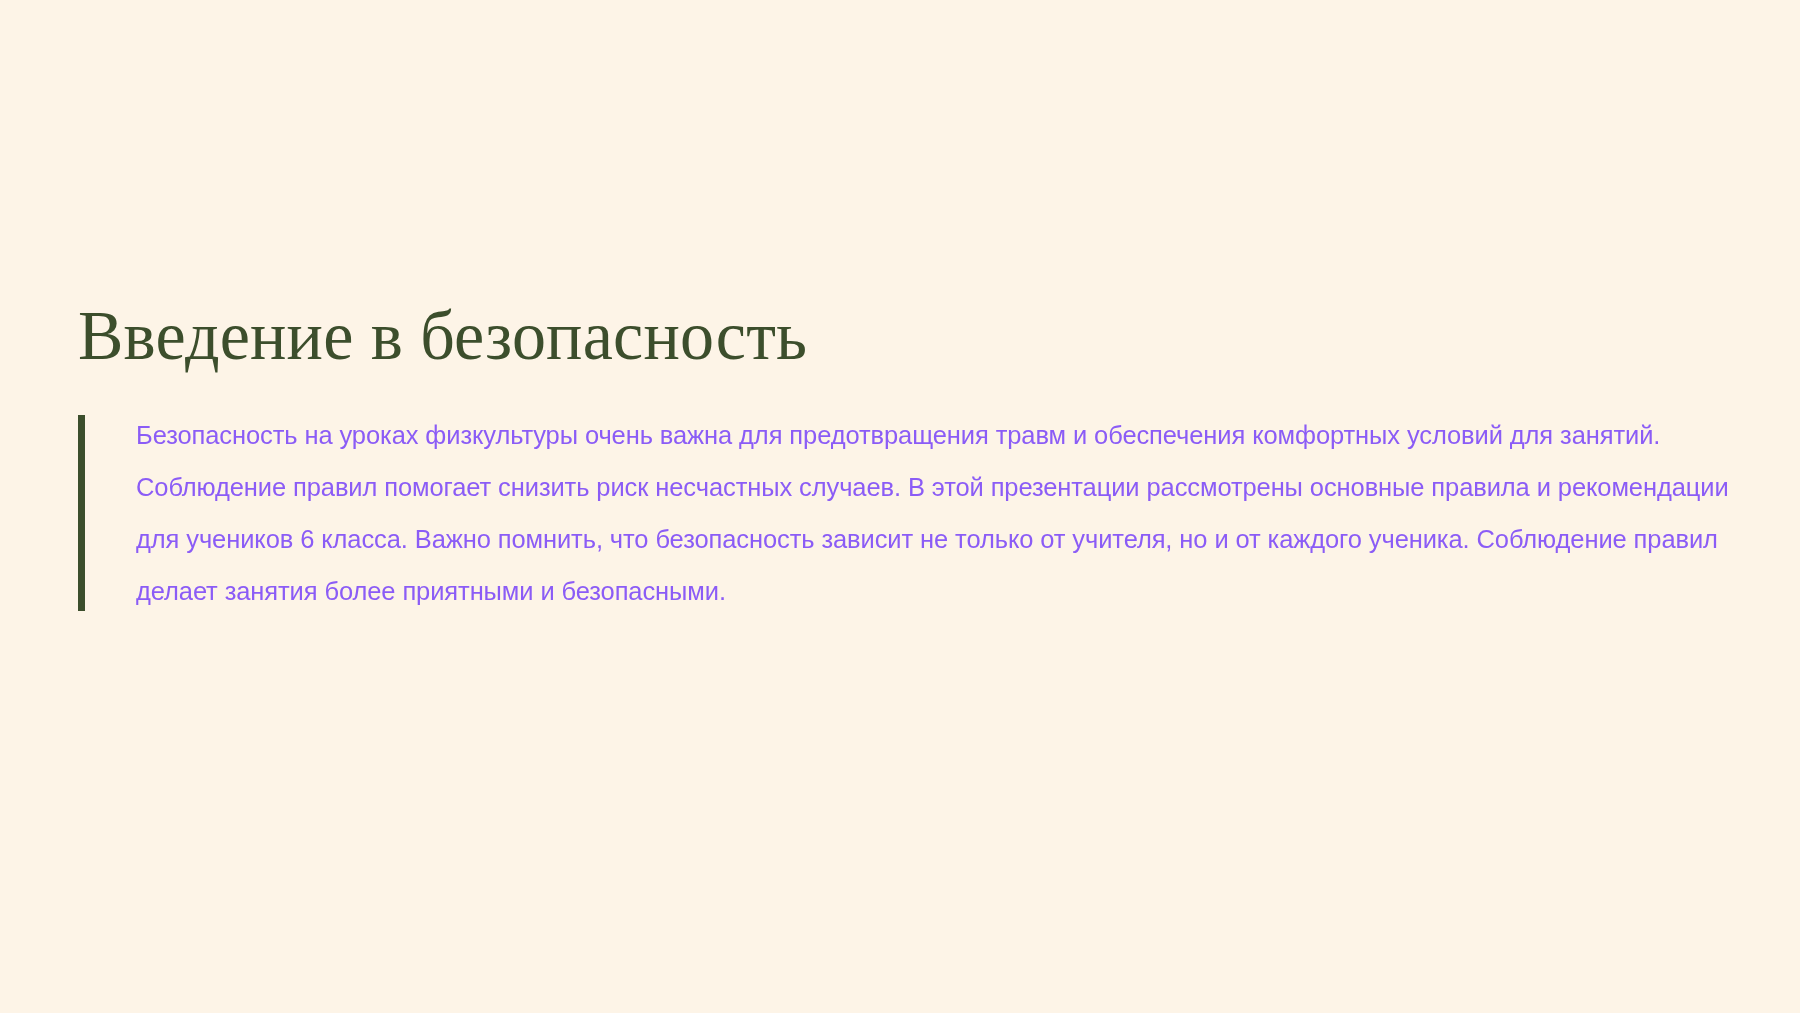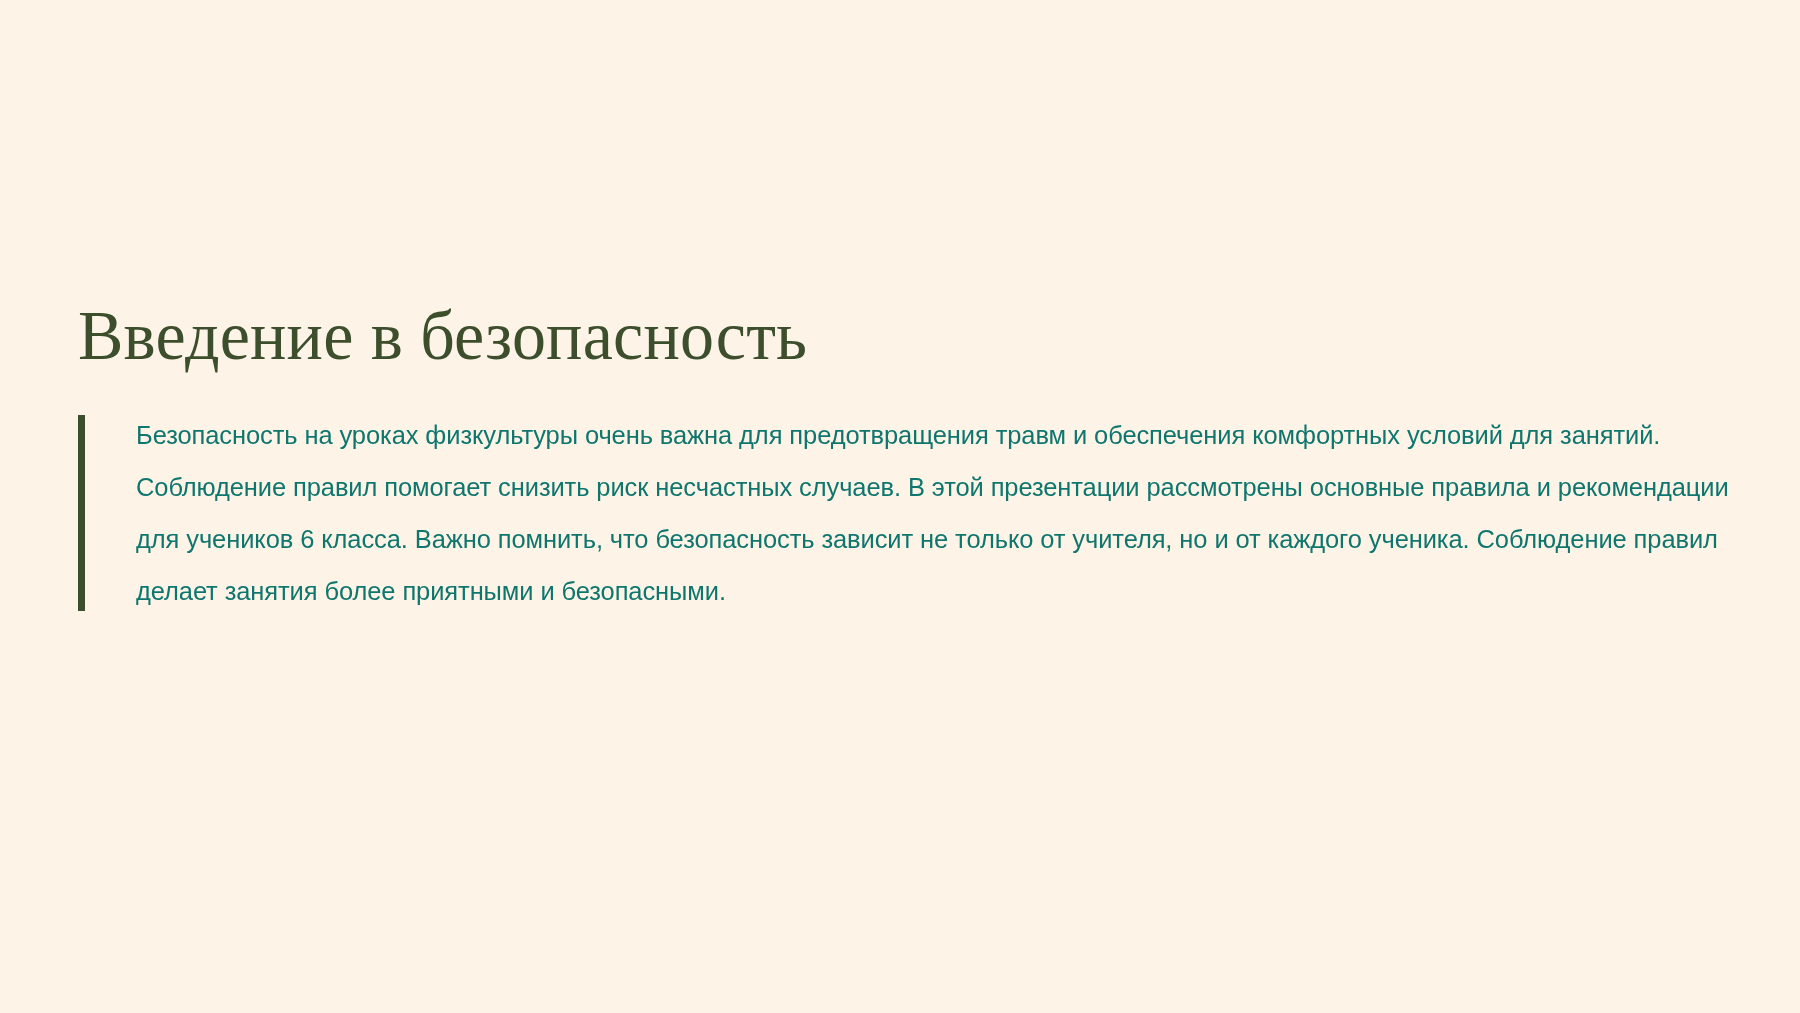--- a/index.html
+++ b/index.html
@@ -62,7 +62,7 @@
     font-family: "Liberation Sans", sans-serif;
     font-size: 25.5px;
     line-height: 52px;
-    color: #0f766e;
+    color: #8b5cf6;
     letter-spacing: -0.1px;
     max-width: 1620px;
   }

